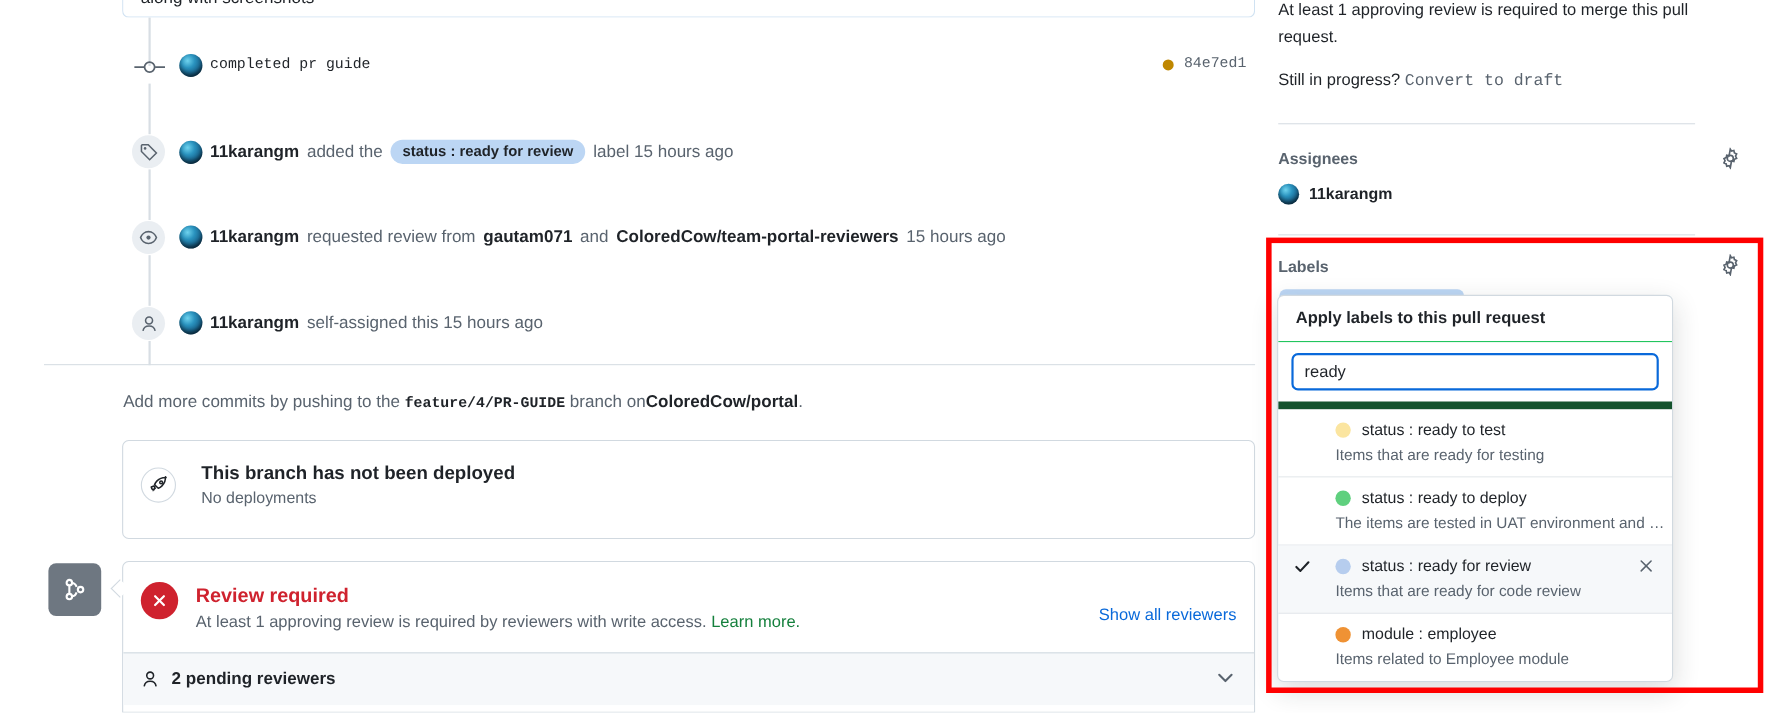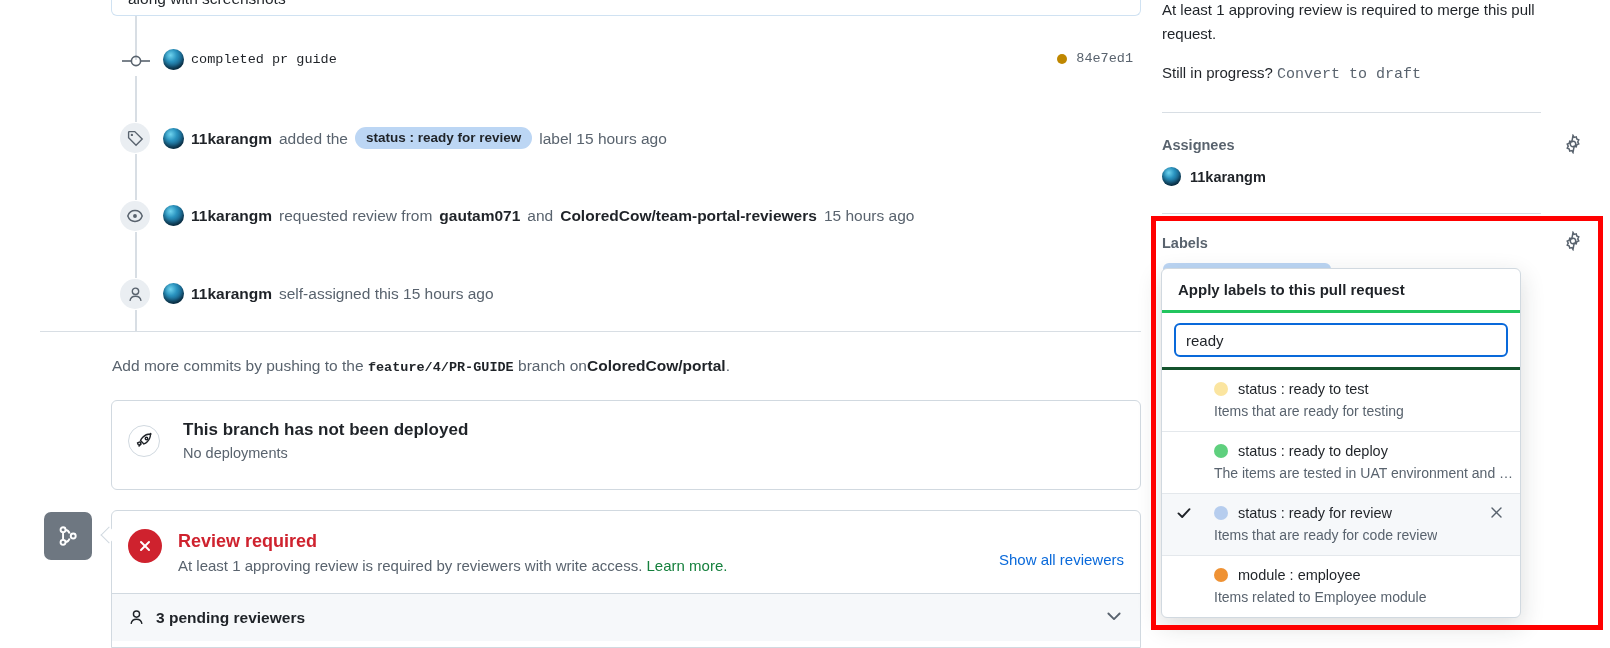--- a/index.html
+++ b/index.html
@@ -301,7 +301,7 @@
   }
   .popup-head {
     padding: 12px 16px;
-    border-bottom: 3px solid #22c55e;
+    border-bottom: 1px solid #22c55e;
     font-size: 15px;
     font-weight: 600;
     color: #1f2328;

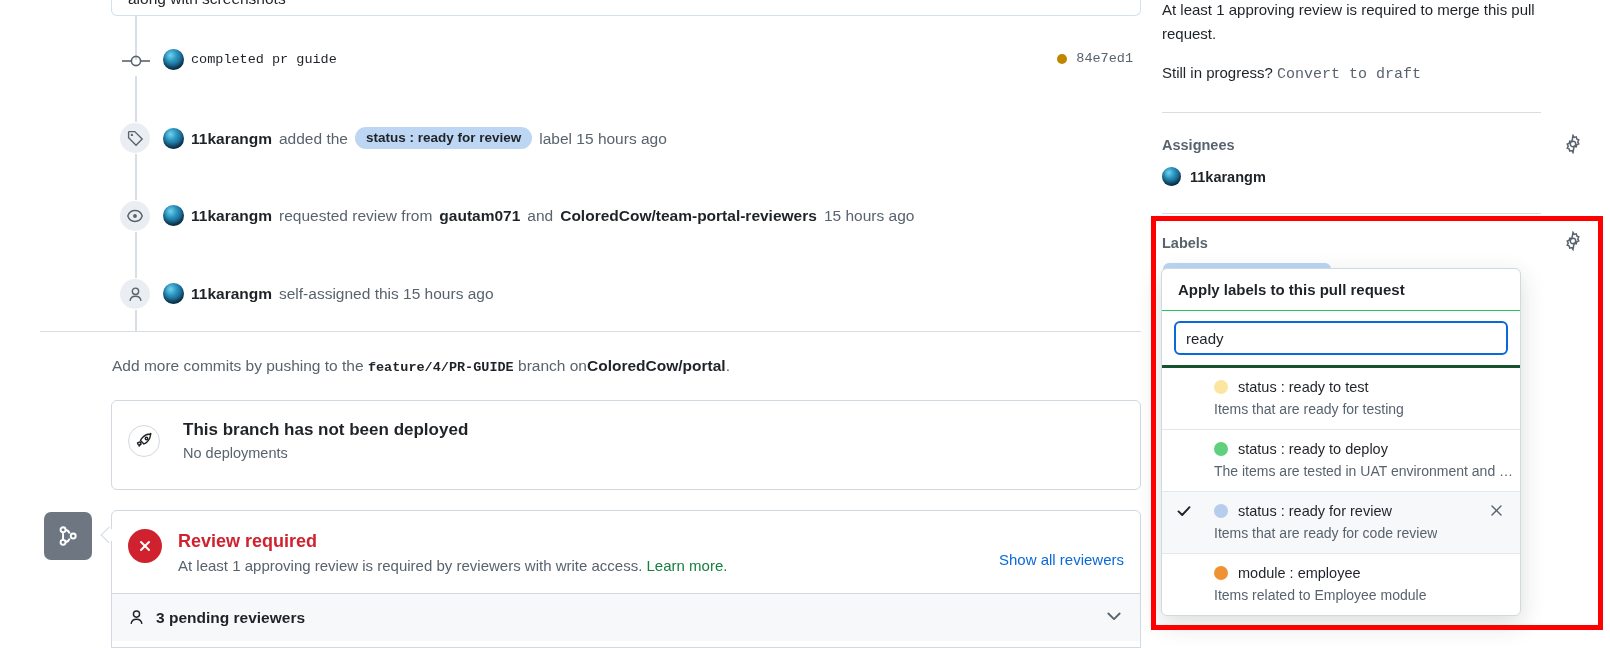--- a/index.html
+++ b/index.html
@@ -308,7 +308,7 @@
   }
   .popup-search-wrap {
     padding: 10px 12px;
-    border-bottom: 3px solid #14532d;
+    border-bottom: 7px solid #14532d;
   }
   .popup-search {
     width: 100%;

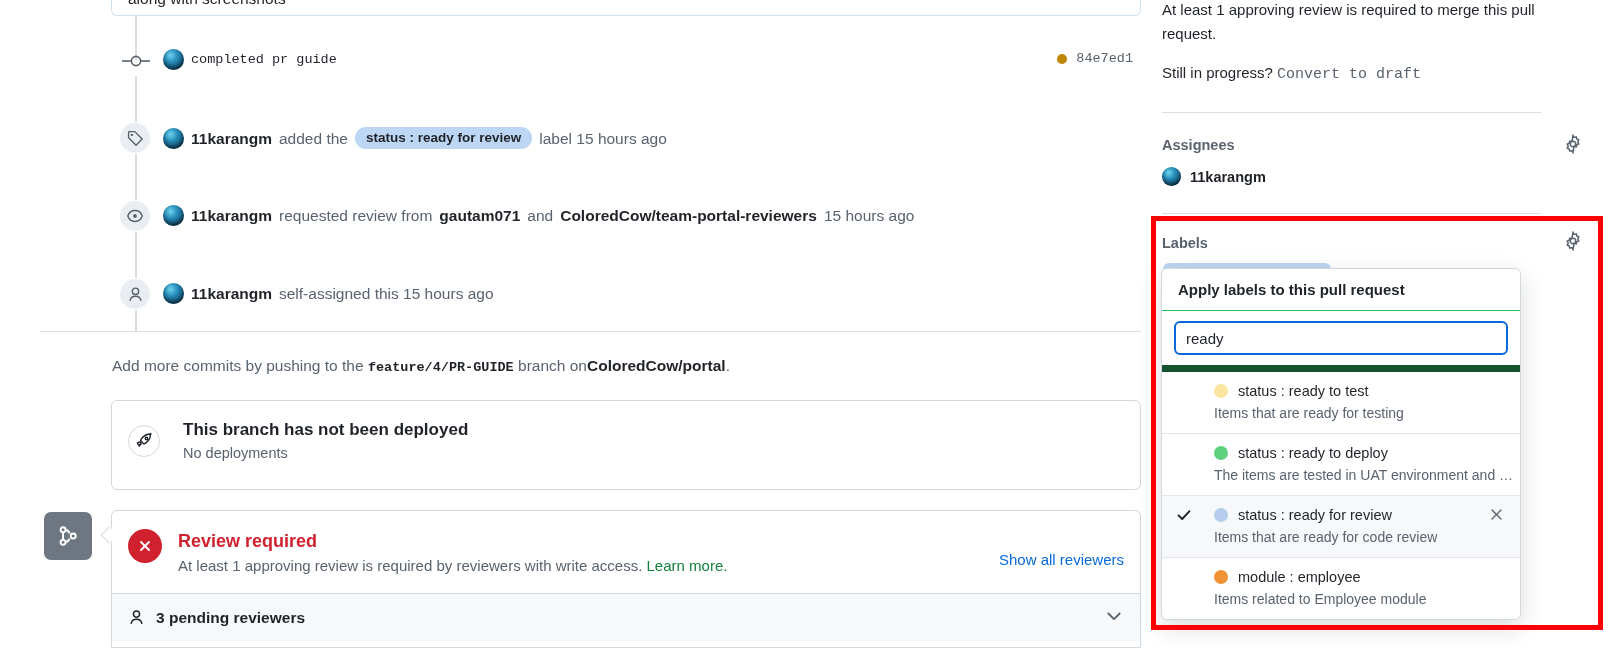--- a/index.html
+++ b/index.html
@@ -515,7 +515,7 @@
             <path d="M2.9 14c.4-2.7 2.6-4.3 5.1-4.3S12.7 11.3 13.1 14"></path>
           </svg>
         </span>
-        <span class="rr-foot-label">3 pending reviewers</span>
+        <span class="rr-foot-label">2 pending reviewers</span>
         <span class="chev">
           <svg width="20" height="20" viewBox="0 0 16 16" fill="none" stroke="currentColor" stroke-width="1.5" stroke-linecap="round" stroke-linejoin="round">
             <polyline points="3.5,6 8,10.5 12.5,6"></polyline>

